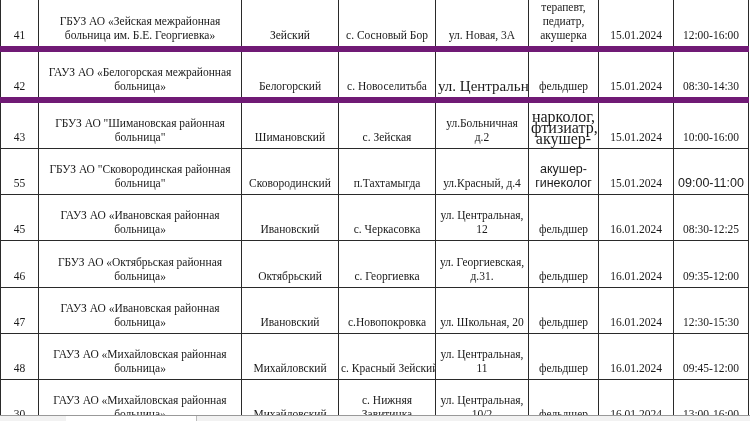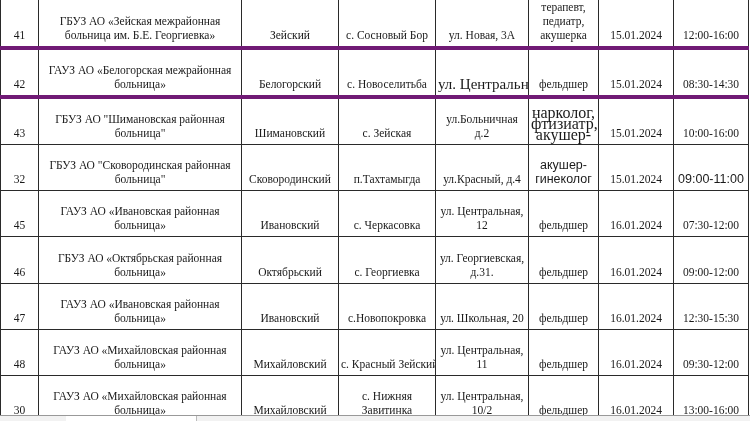--- a/index.html
+++ b/index.html
@@ -6,7 +6,7 @@
   body { width:750px; height:421px; overflow:hidden; position:relative; font-family:"Liberation Serif","DejaVu Serif",serif; color:#1a1a1a; }
   table { border-collapse:collapse; position:absolute; left:0; top:-1px; table-layout:fixed; width:748px; }
   td { border:1px solid #2a2a2a; font-size:11.5px; line-height:14px; text-align:center; vertical-align:bottom; padding:0 2px 4px 2px; height:41px; overflow:hidden; white-space:pre-line; }
-  tr.thick td { border-bottom:4px solid #701a75; }
+  tr.thick td { border-bottom:6px solid #701a75; }
   td.num { text-align:center;margin-left:24px; }
   td.big { font-family:"Liberation Sans","DejaVu Sans",sans-serif; font-size:12.5px; }
   td.bigaddr { font-size:15px; white-space:nowrap; text-align:left; }

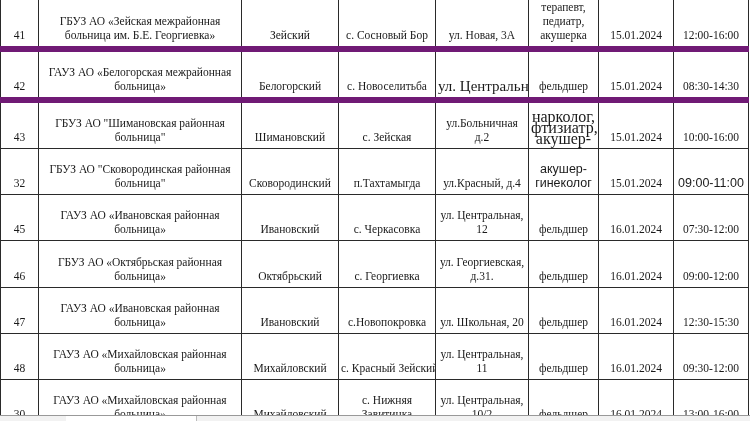--- a/index.html
+++ b/index.html
@@ -68,7 +68,7 @@
       <td>10:00-16:00</td>
     </tr>
     <tr style="height:46px">
-      <td class="num">32</td>
+      <td class="num">55</td>
       <td>ГБУЗ АО "Сковородинская районная
 больница"</td>
       <td>Сковородинский</td>

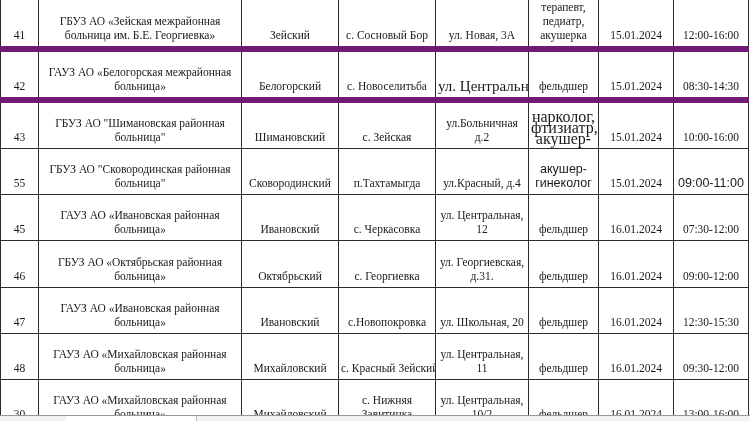--- a/index.html
+++ b/index.html
@@ -89,7 +89,7 @@
 12</td>
       <td>фельдшер</td>
       <td>16.01.2024</td>
-      <td>07:30-12:00</td>
+      <td>08:30-12:25</td>
     </tr>
     <tr style="height:47px">
       <td class="num">46</td>

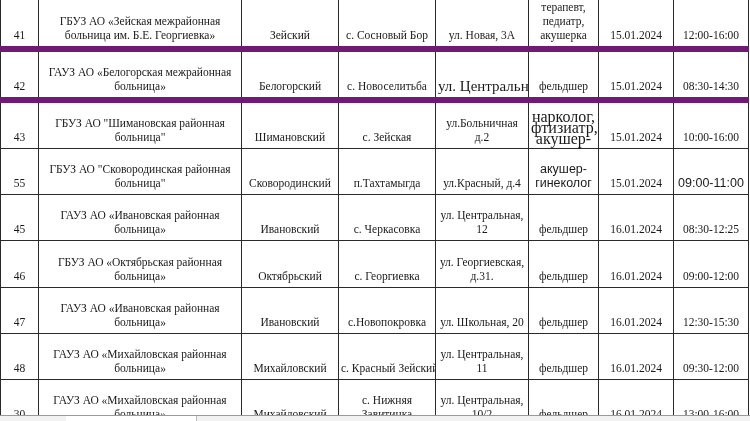--- a/index.html
+++ b/index.html
@@ -101,7 +101,7 @@
 д.31.</td>
       <td>фельдшер</td>
       <td>16.01.2024</td>
-      <td>09:00-12:00</td>
+      <td>09:35-12:00</td>
     </tr>
     <tr style="height:46px">
       <td class="num">47</td>

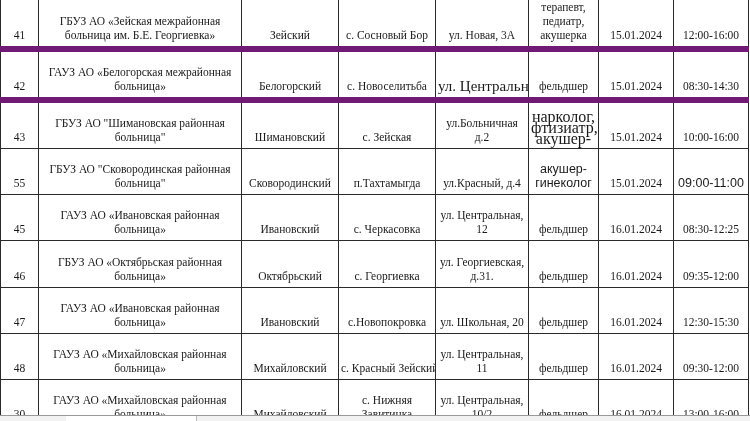--- a/index.html
+++ b/index.html
@@ -124,7 +124,7 @@
 11</td>
       <td>фельдшер</td>
       <td>16.01.2024</td>
-      <td>09:30-12:00</td>
+      <td>09:45-12:00</td>
     </tr>
     <tr class="thick" style="height:46px">
       <td class="num">30</td>

